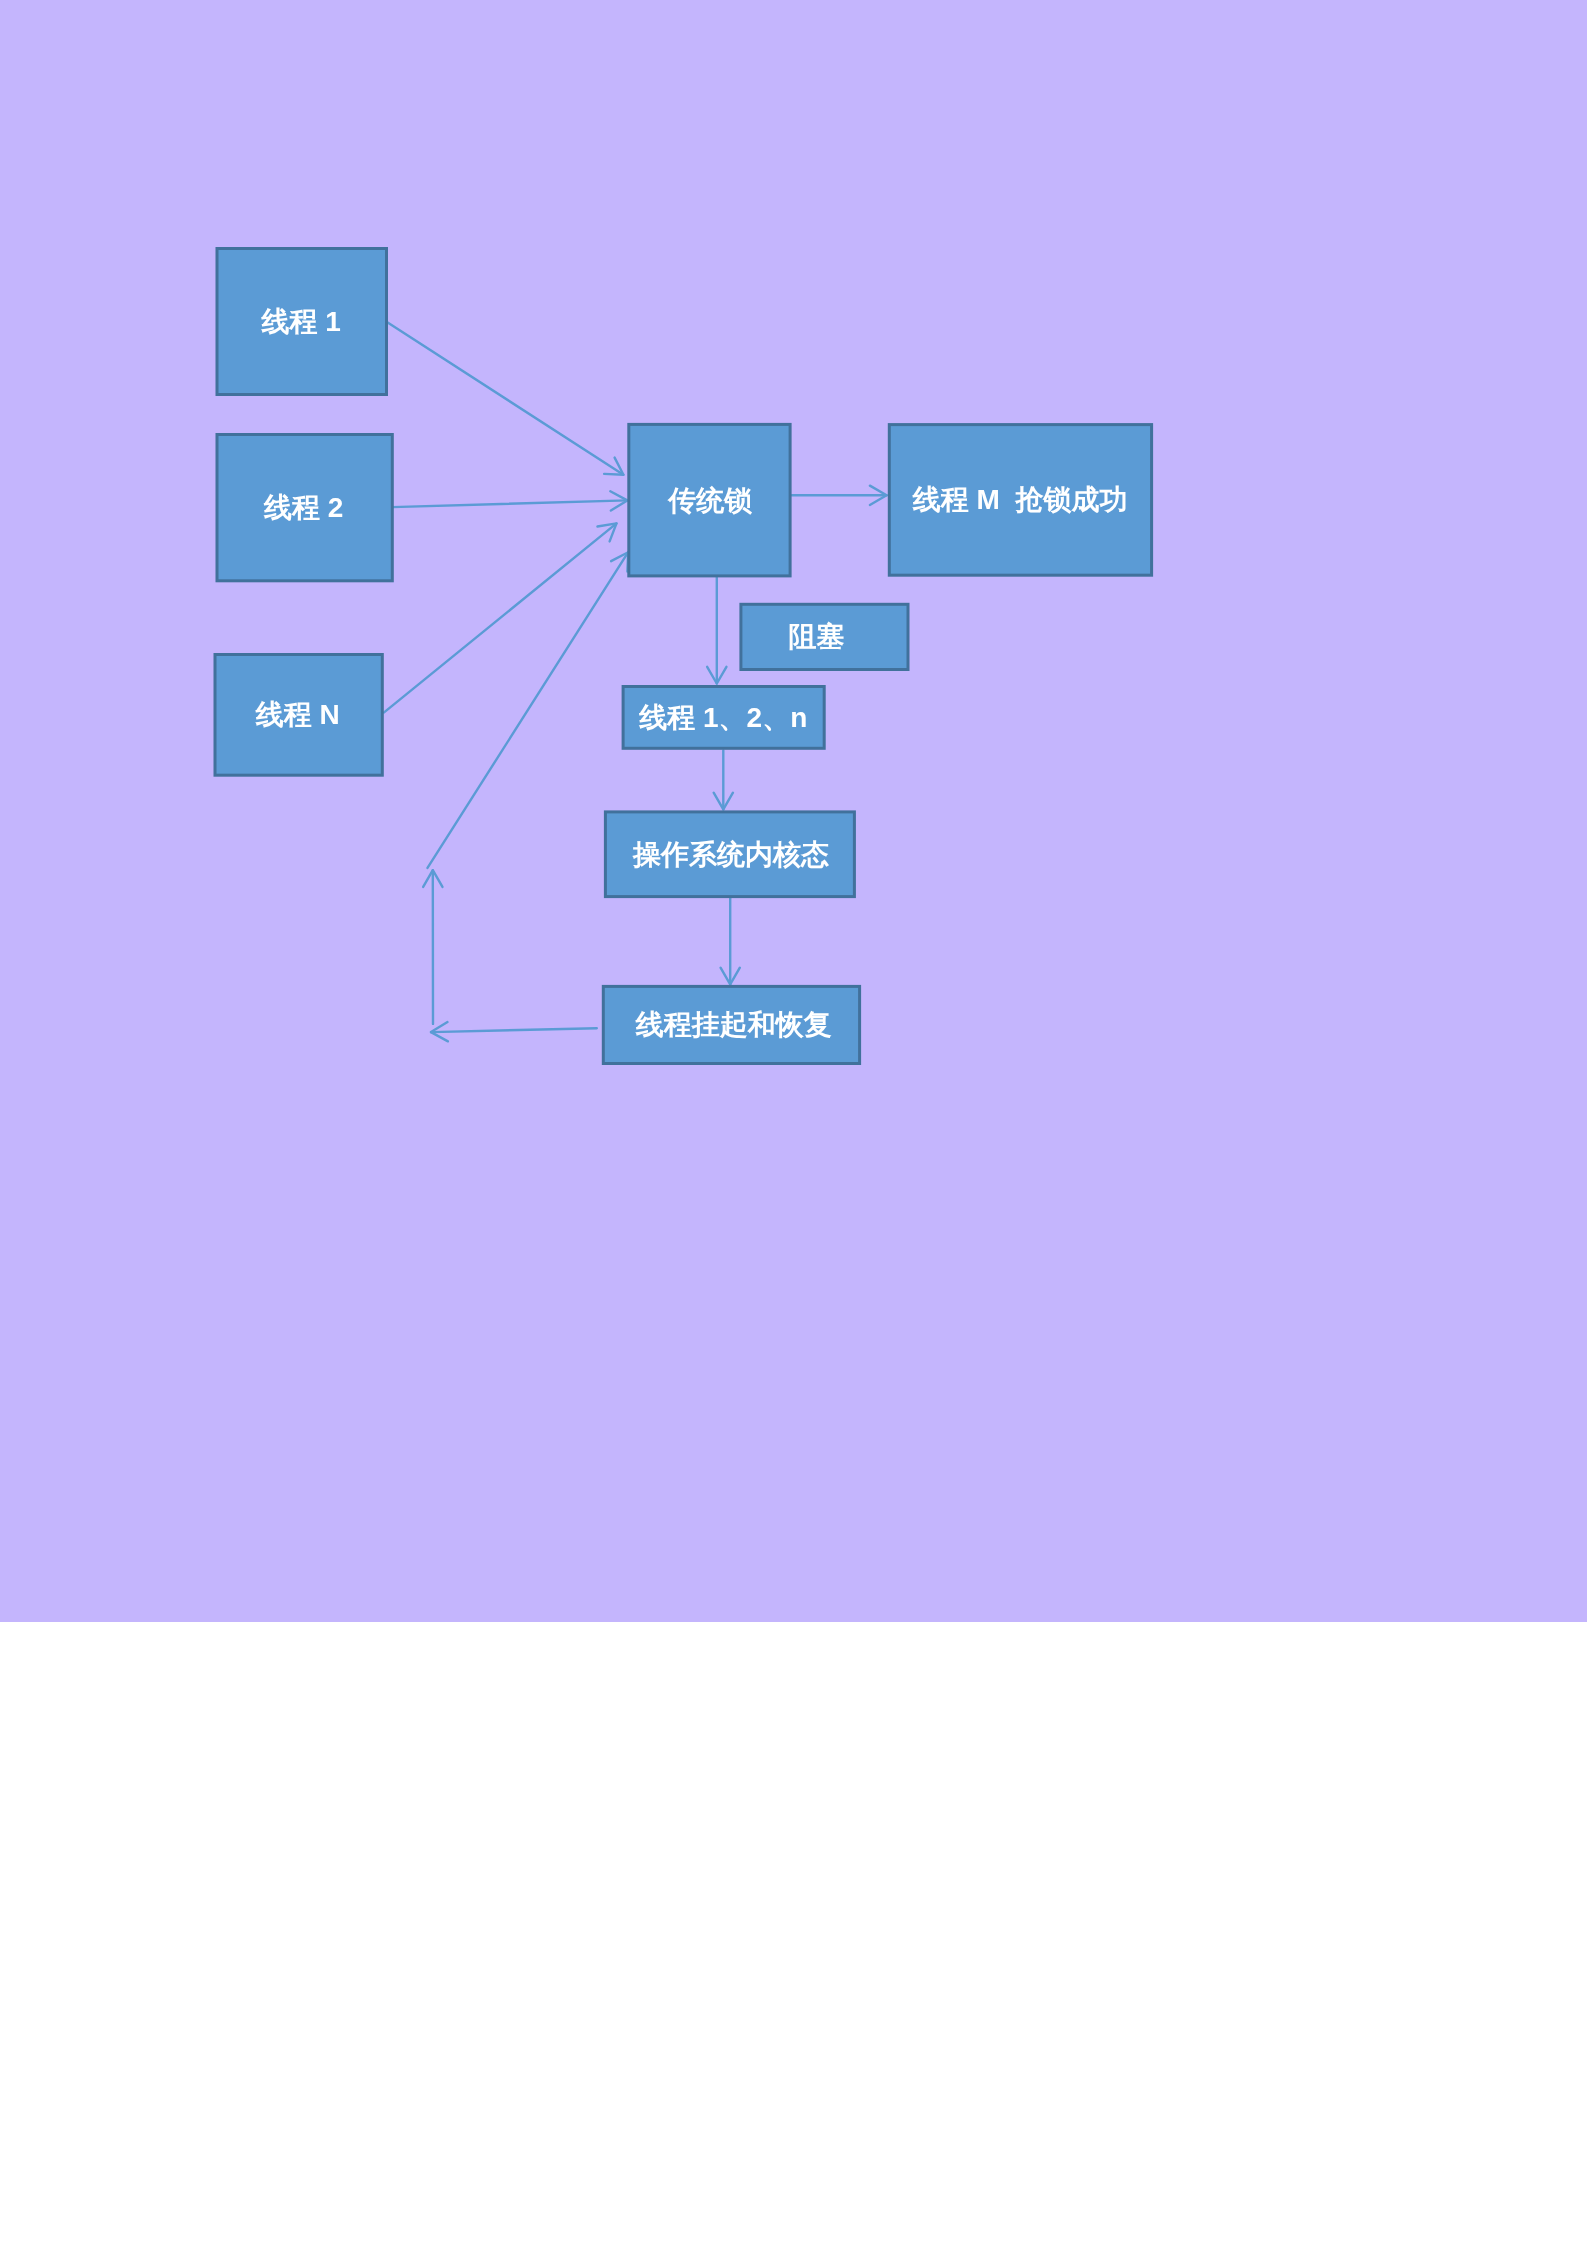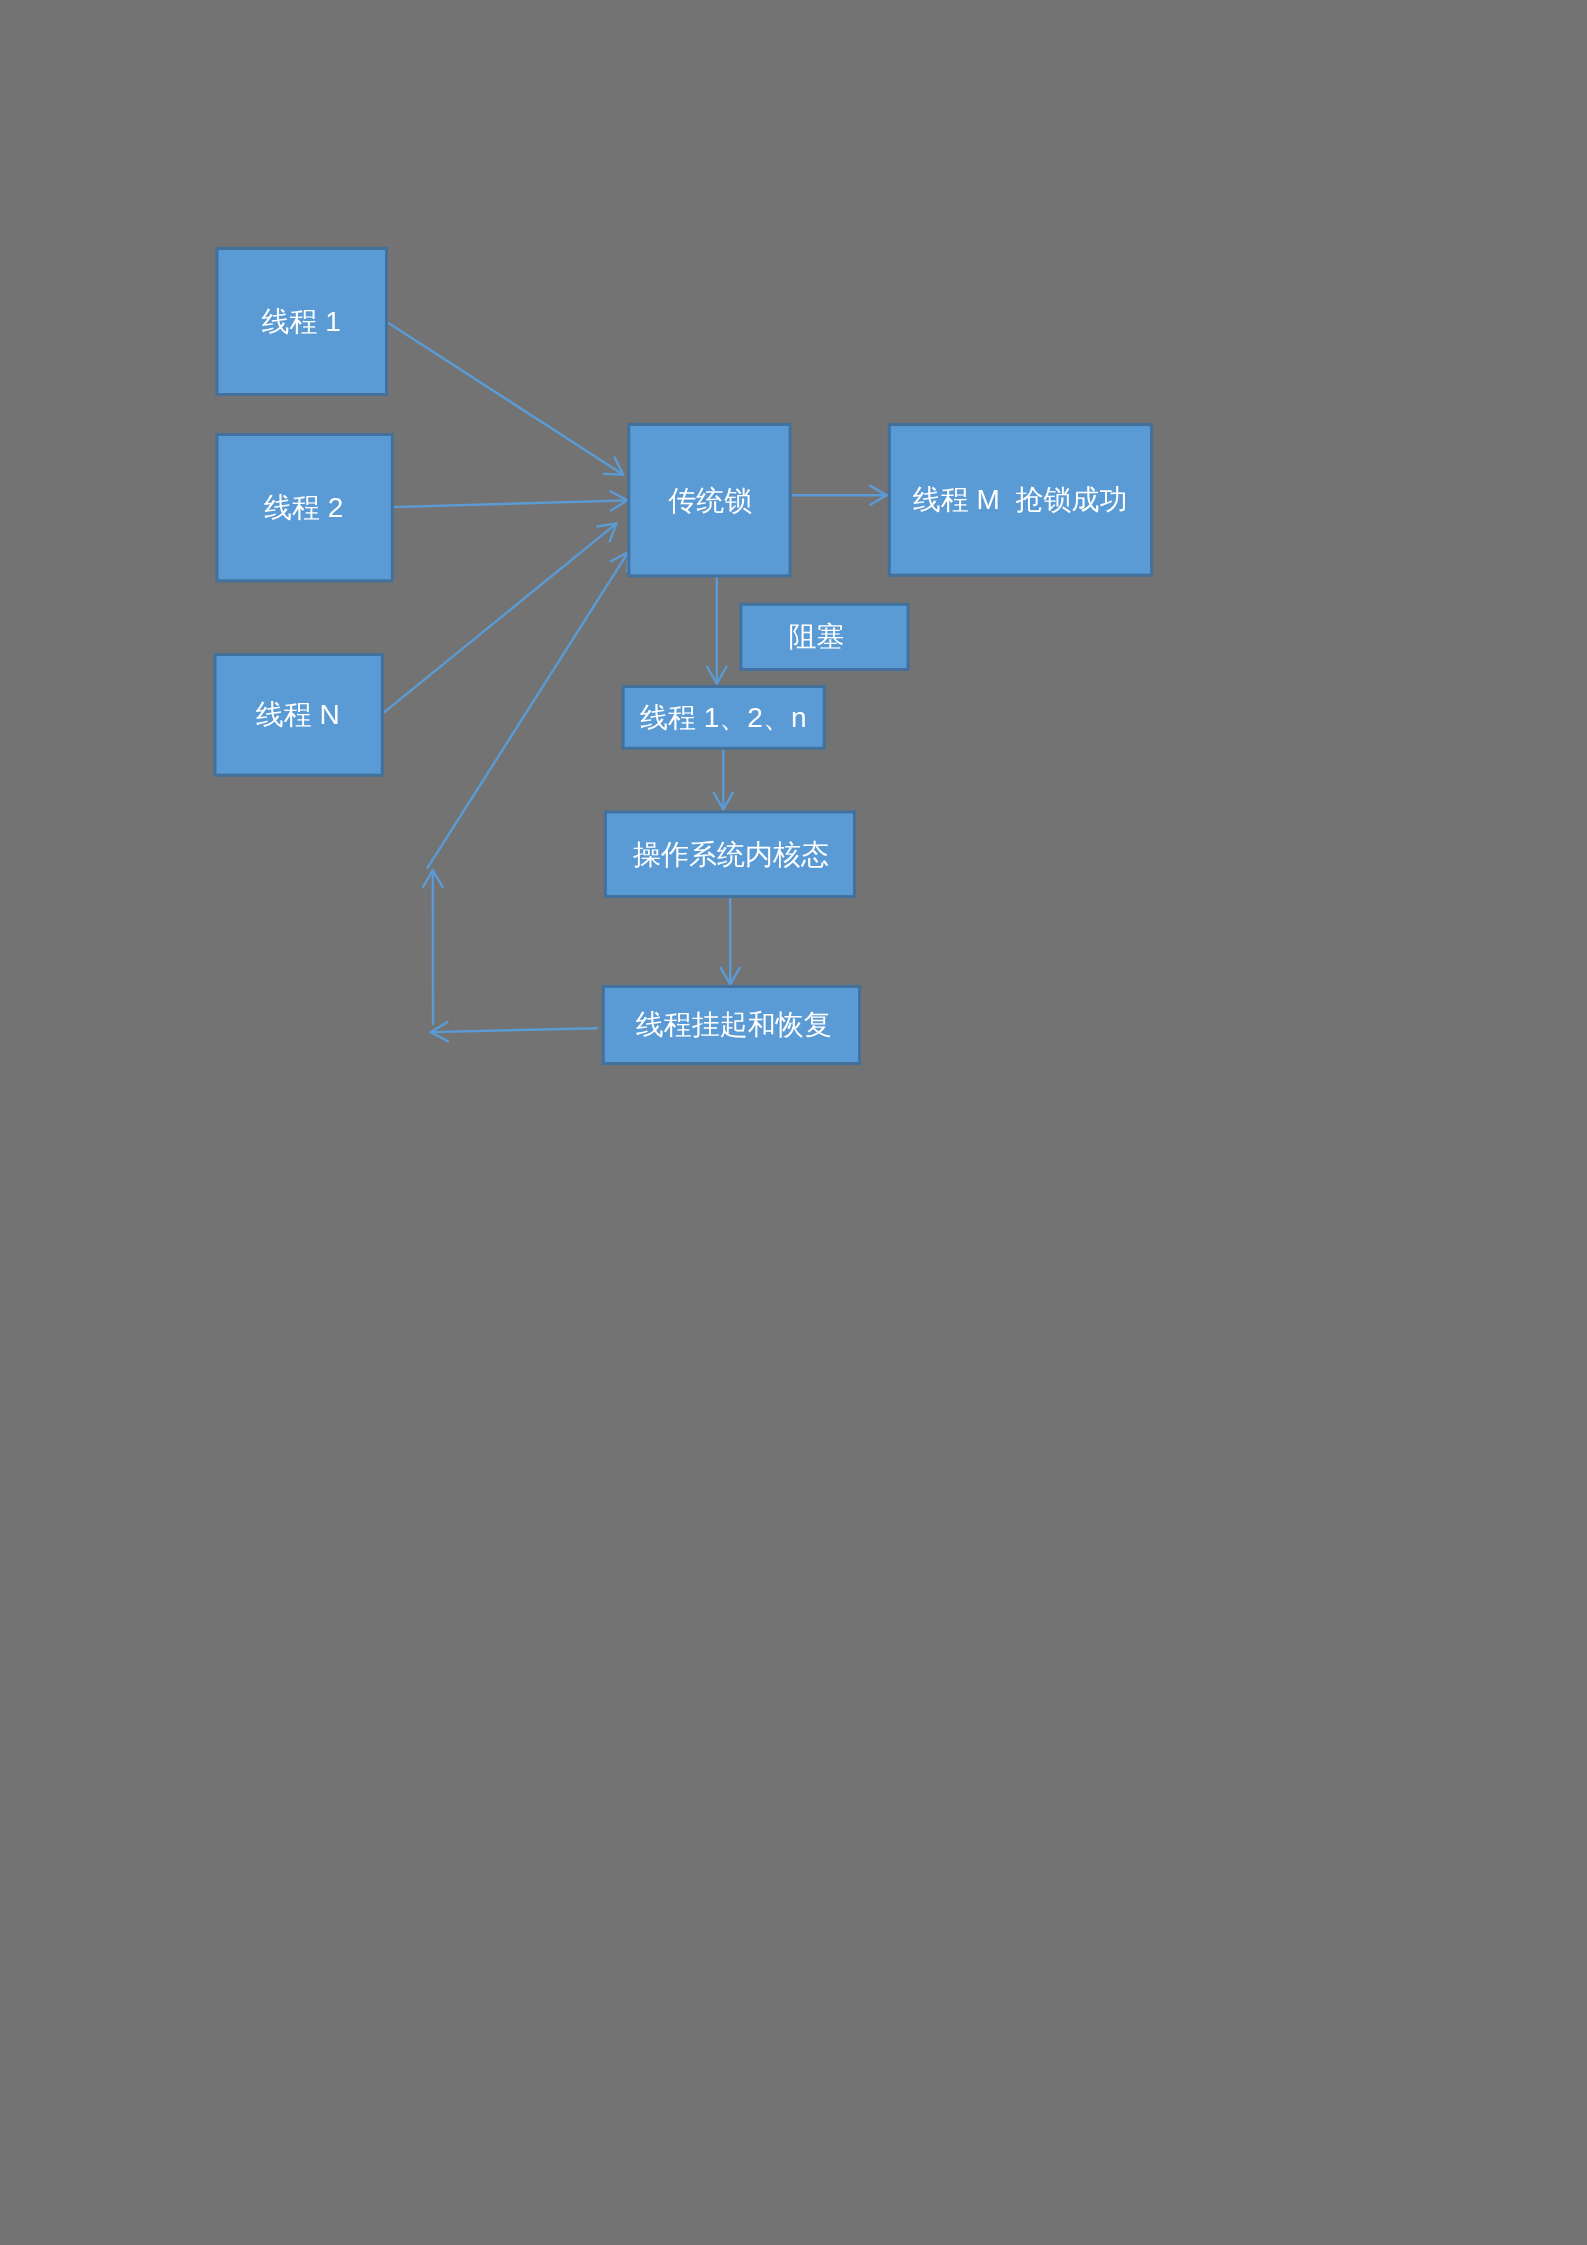--- a/index.html
+++ b/index.html
@@ -17,8 +17,9 @@
   #diagram-page {
     position: relative;
     width: 1587px;
-    height: 2245px;
-    background: #737373;
+    height: 1622px;
+    background: #c4b5fd;
+    font-weight: bold;
   }
   svg#flow-svg {
     position: absolute;

